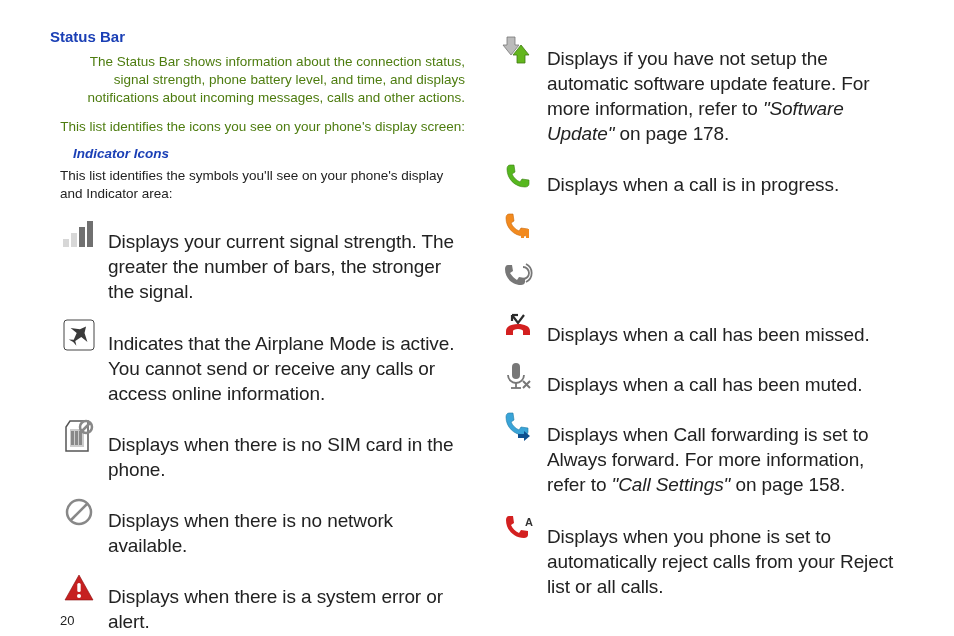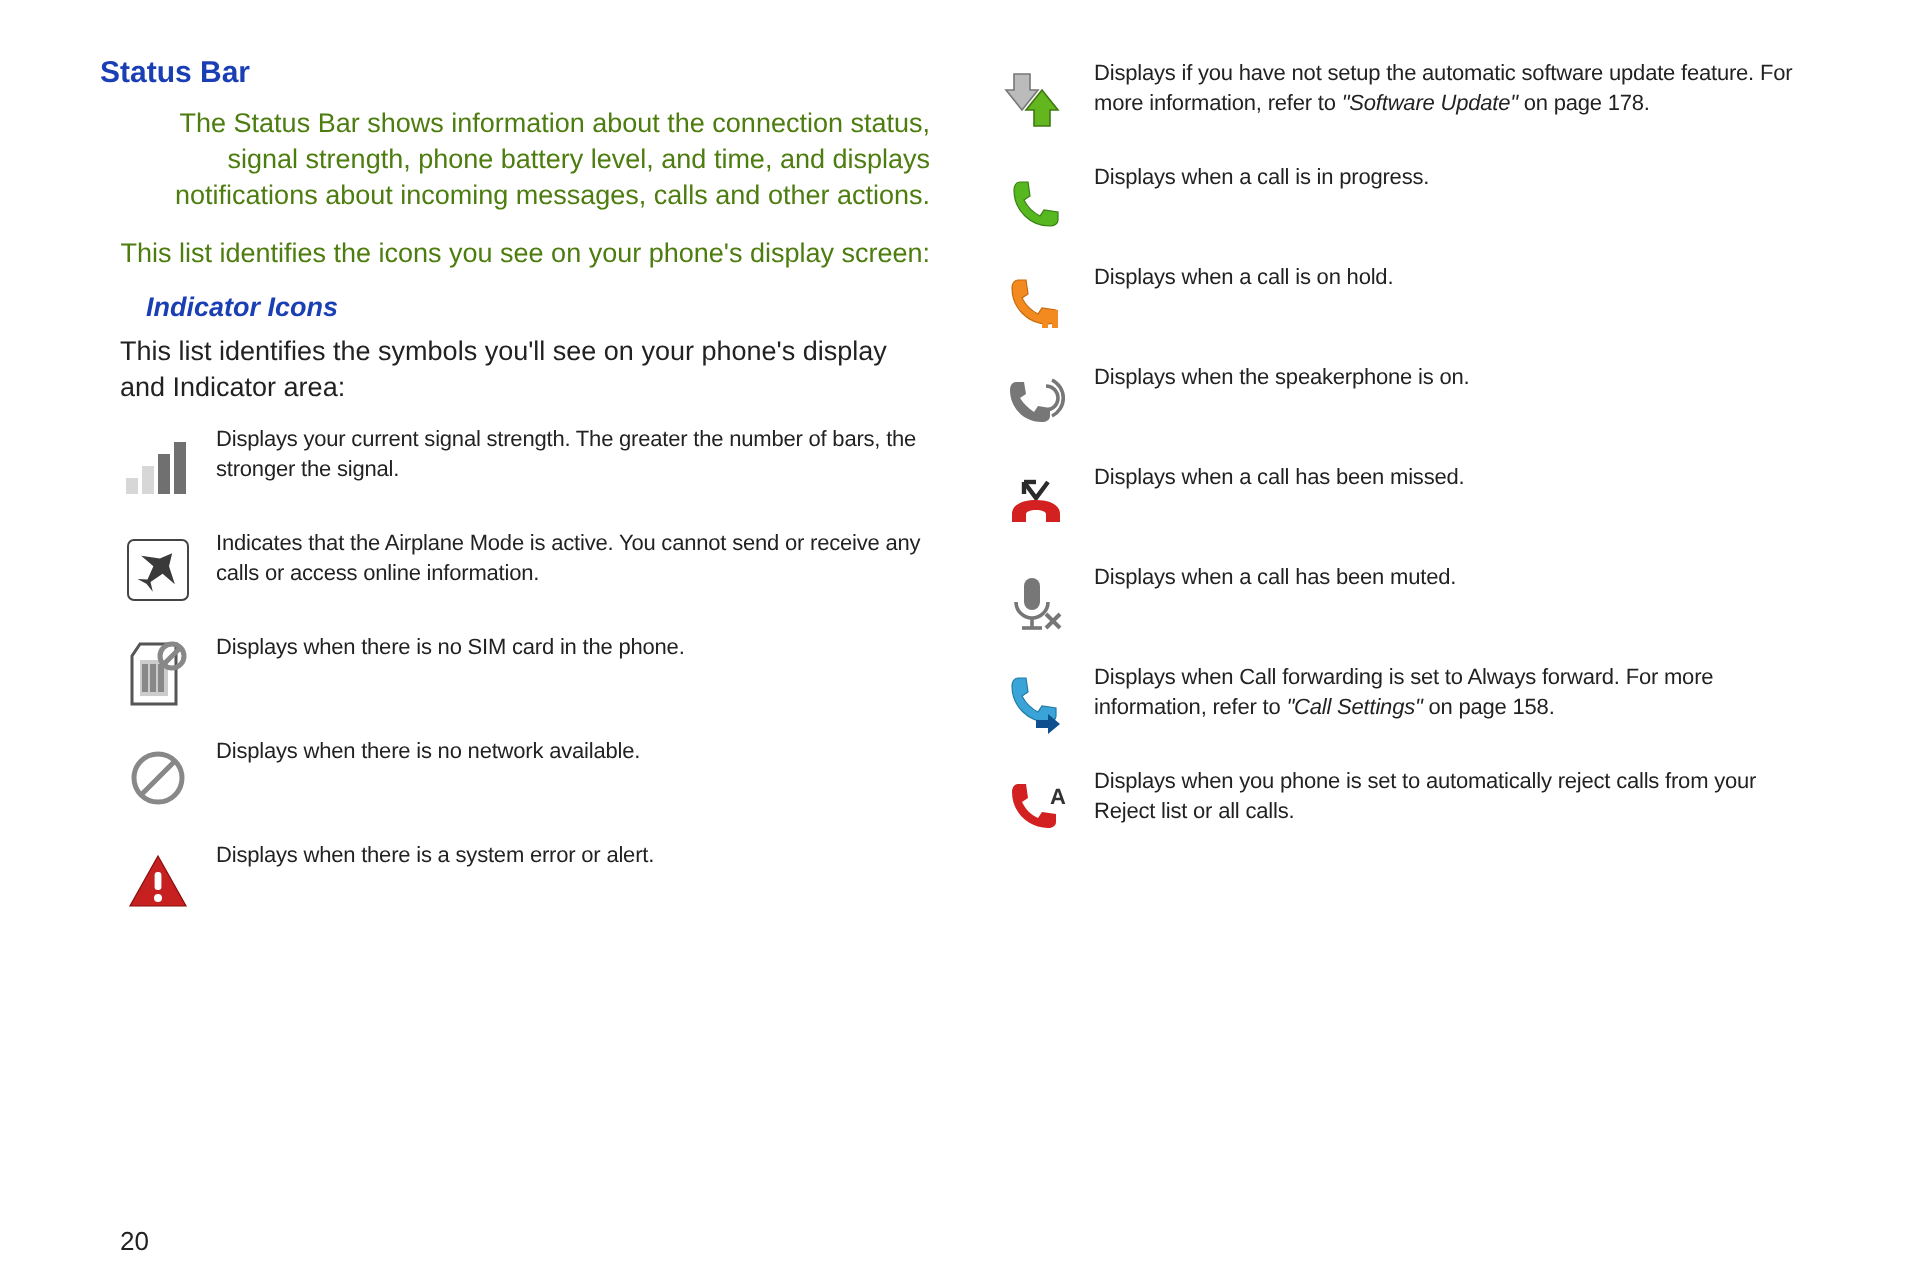--- a/index.html
+++ b/index.html
@@ -61,10 +61,11 @@
   }
   .desc-cell {
     flex: 1;
-    font-size: 11px;
+    font-size: 19px;
     line-height: 1.32;
     letter-spacing: -0.1px;
     padding-top: 2px;
+    margin-top: 16px;
   }
   .ref { font-style: italic; }
   .page-num {

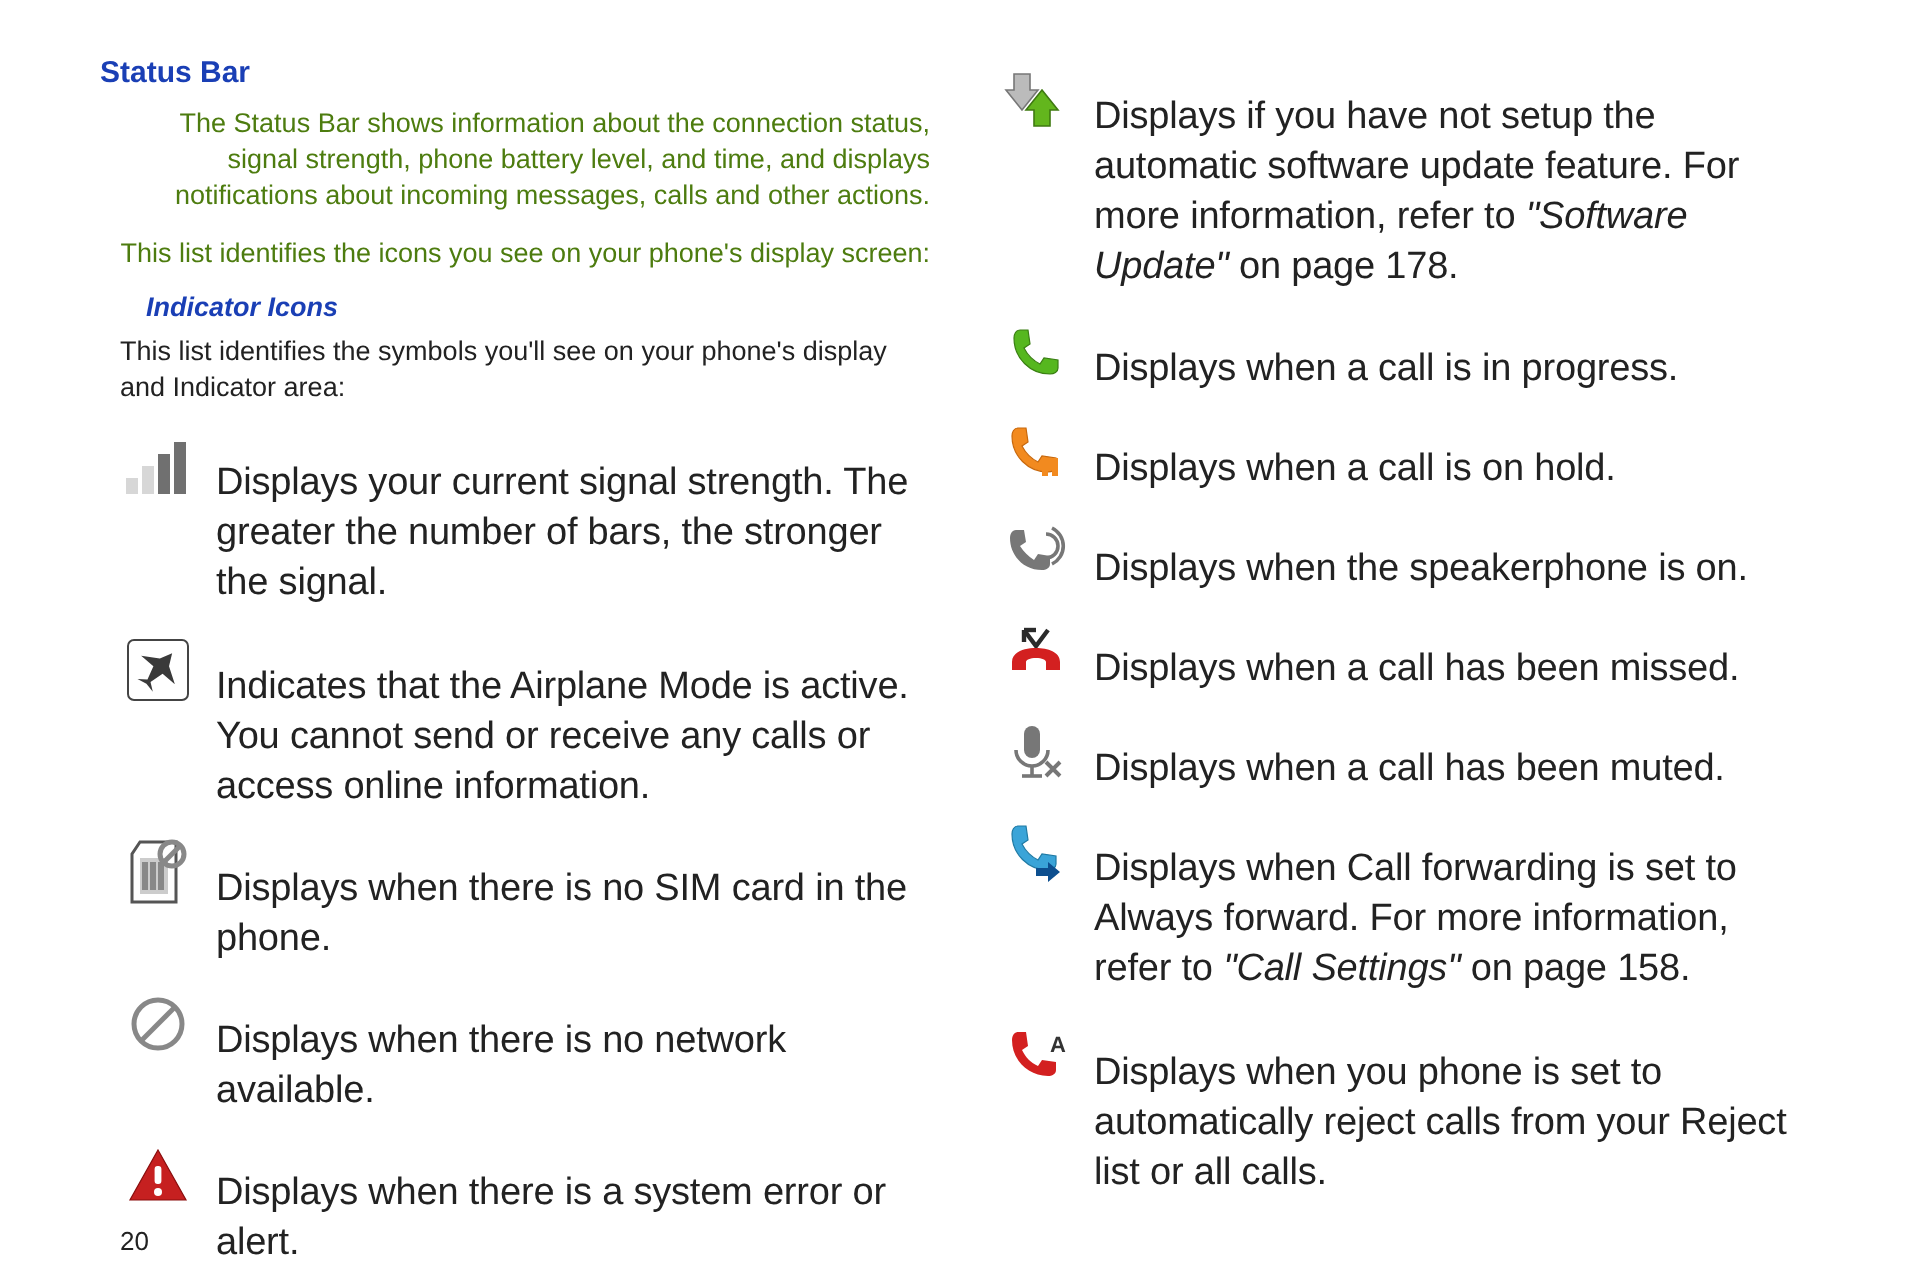--- a/index.html
+++ b/index.html
@@ -181,7 +181,6 @@
           <rect x="23" y="18" width="3" height="9" fill="#f28a1f"></rect>
         </svg>
       </div>
-      <div class="desc-cell">Displays when a call is on hold.</div>
     </div>
 
     <div class="icon-row tight">

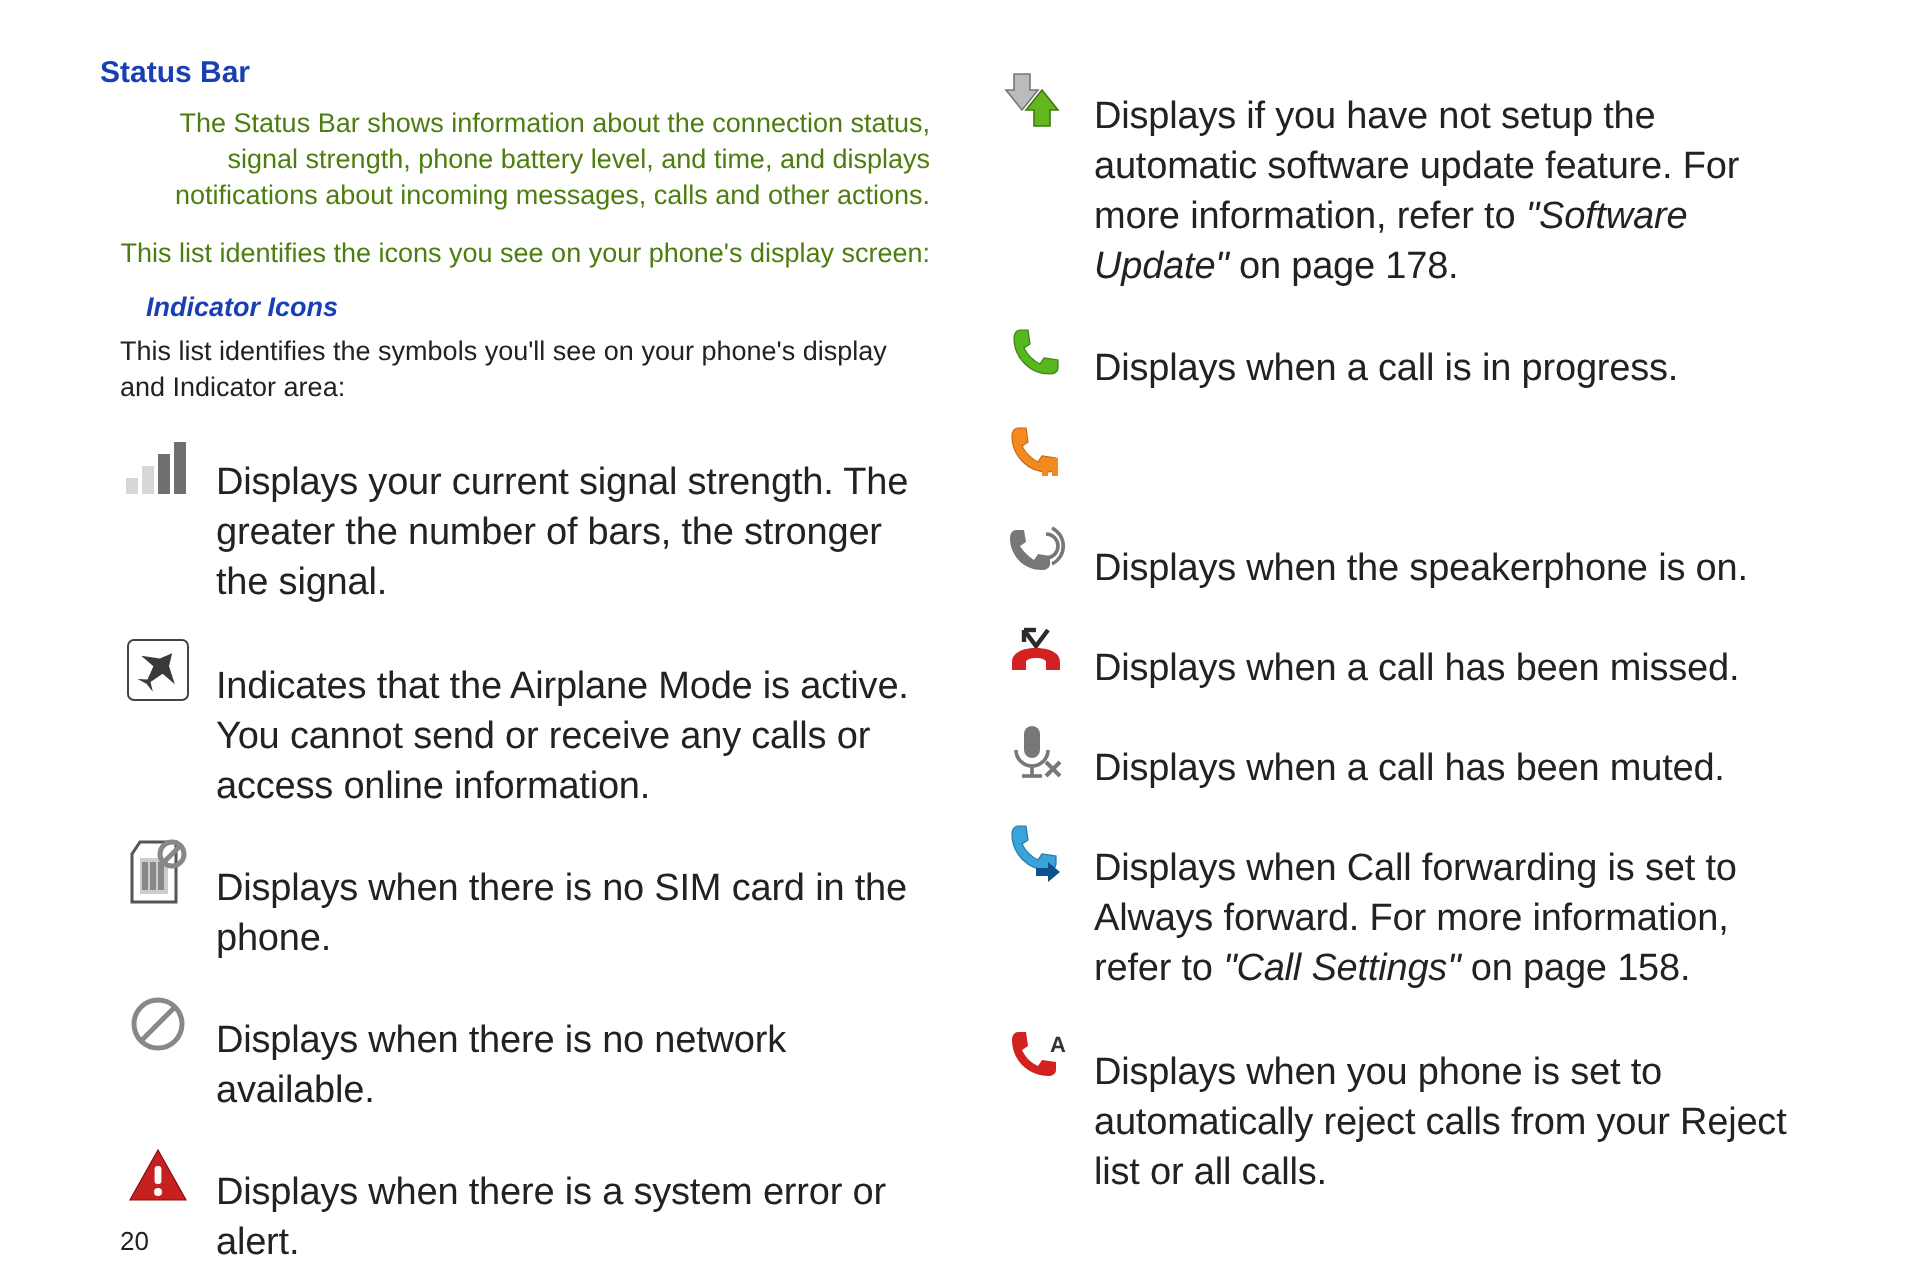--- a/index.html
+++ b/index.html
@@ -191,7 +191,6 @@
           <path d="M23 3 A10 10 0 0 1 23 21" fill="none" stroke="#777" stroke-width="1.8"></path>
         </svg>
       </div>
-      <div class="desc-cell">Displays when the speakerphone is on.</div>
     </div>
 
     <div class="icon-row tight">

